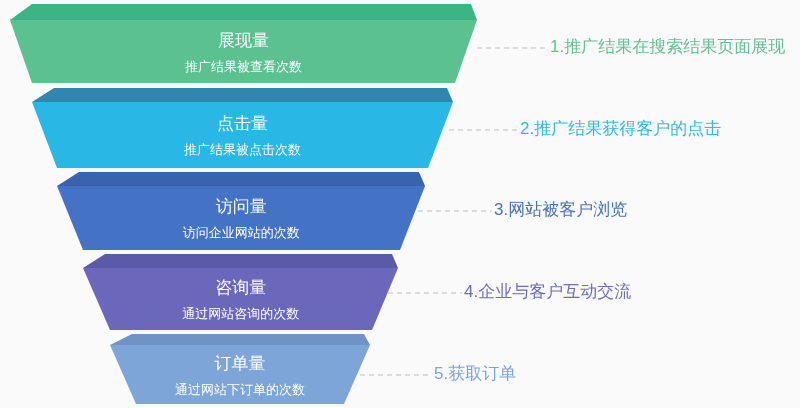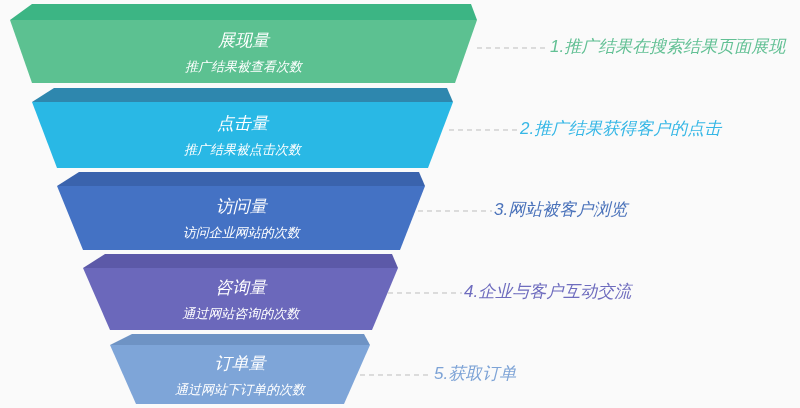--- a/index.html
+++ b/index.html
@@ -20,7 +20,6 @@
     top: 0;
     width: 800px;
     height: 408px;
-    font-style: italic;
   }
   svg.funnel-svg {
     position: absolute;

